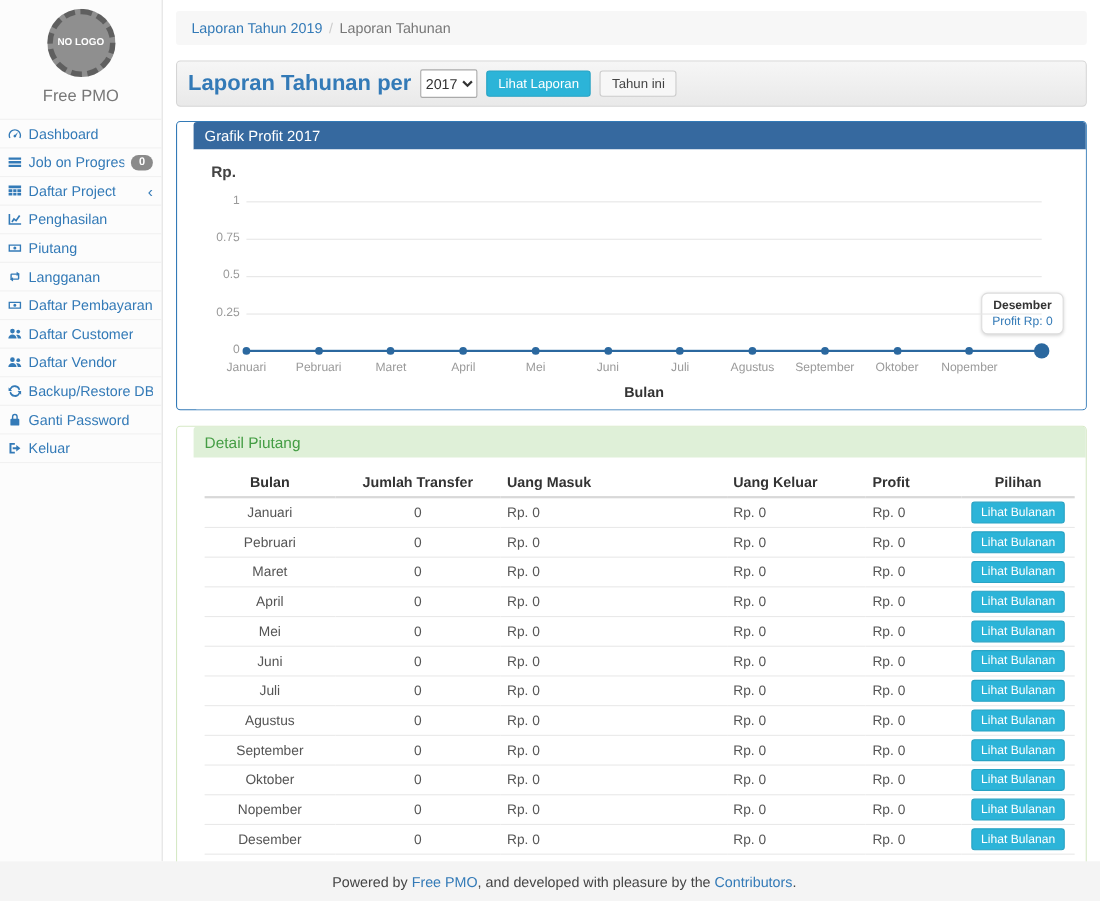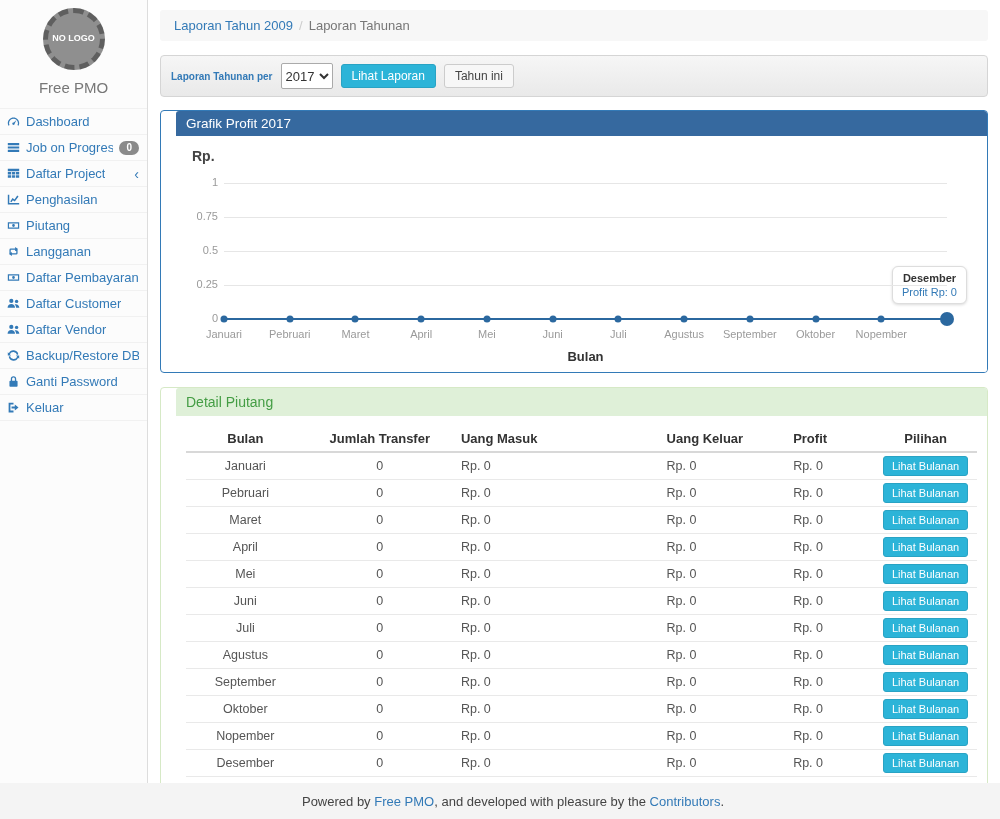--- a/index.html
+++ b/index.html
@@ -216,7 +216,7 @@
 <div class="content">
 
   <div class="breadcrumb">
-    <a href="#">Laporan Tahun 2009</a><span class="sep">/</span><span class="current">Laporan Tahunan</span>
+    <a href="#">Laporan Tahun 2019</a><span class="sep">/</span><span class="current">Laporan Tahunan</span>
   </div>
 
   <div class="filter-bar">

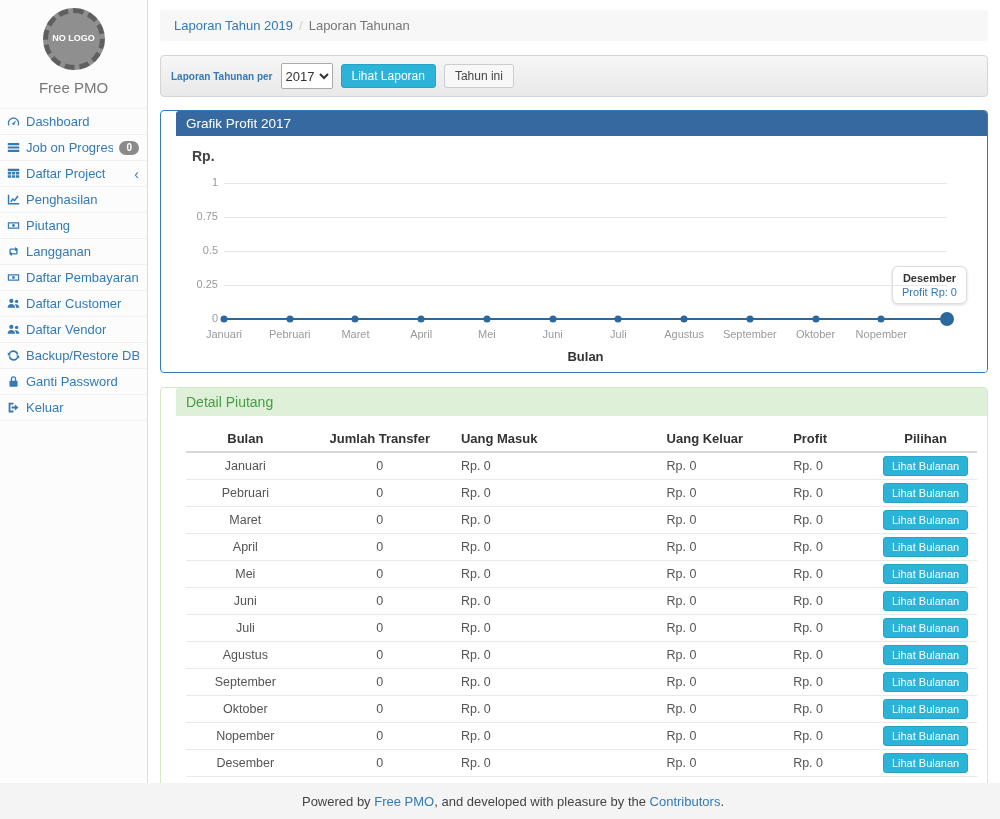--- a/index.html
+++ b/index.html
@@ -36,7 +36,7 @@
   .filter-bar { margin:14px 12px 13px 12px; border:1px solid #d5d5d5; border-radius:4px;
     background:linear-gradient(#f6f6f6,#e9e9e9); padding:7px 10px;
     display:flex; align-items:center; gap:8px; }
-  .filter-label { color:#337ab7; font-weight:bold; font-size:10px; }
+  .filter-label { color:#337ab7; font-weight:bold; font-size:20px; }
   .year-select { height:26px; width:52px; font-size:13px; border:1px solid #aaa;
     border-radius:2px; background:#fff; color:#333; }
   .btn { font-size:12px; border-radius:3px; padding:5px 10px; cursor:pointer; line-height:1; }

